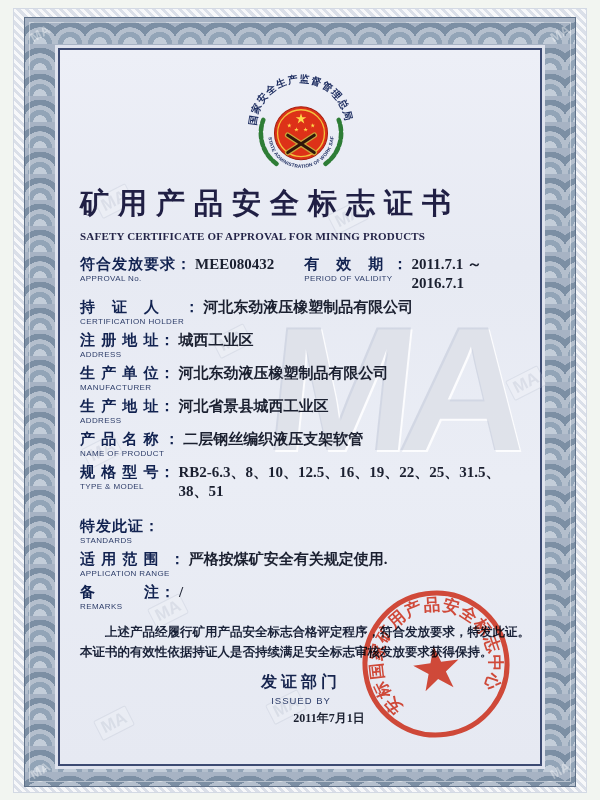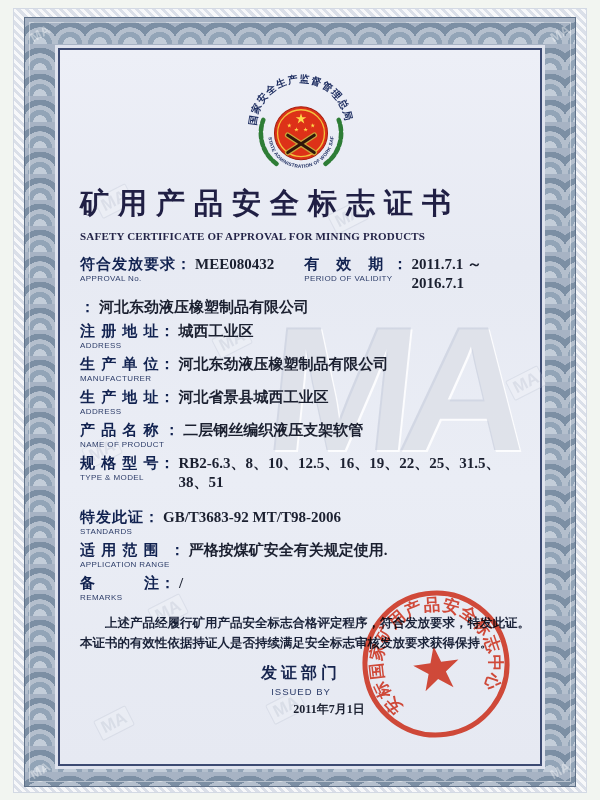--- a/index.html
+++ b/index.html
@@ -141,6 +141,10 @@
       </div>
 
       <div class="row">
+        <div class="lab w4">
+            <span class="zh">持　证　人</span>
+          <span class="en">CERTIFICATION HOLDER</span>
+          </div>
         <span class="colon">：</span>
         <div class="val">河北东劲液压橡塑制品有限公司</div>
       </div>

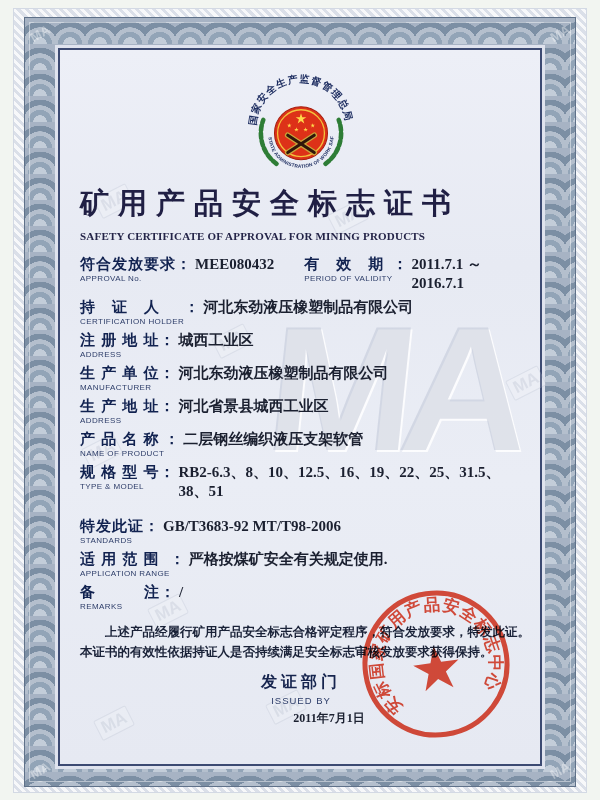--- a/index.html
+++ b/index.html
@@ -200,7 +200,6 @@
           <span class="en">STANDARDS</span>
           </div>
         <span class="colon">：</span>
-        <div class="val">GB/T3683-92 MT/T98-2006</div>
       </div>
 
       <div class="row">

